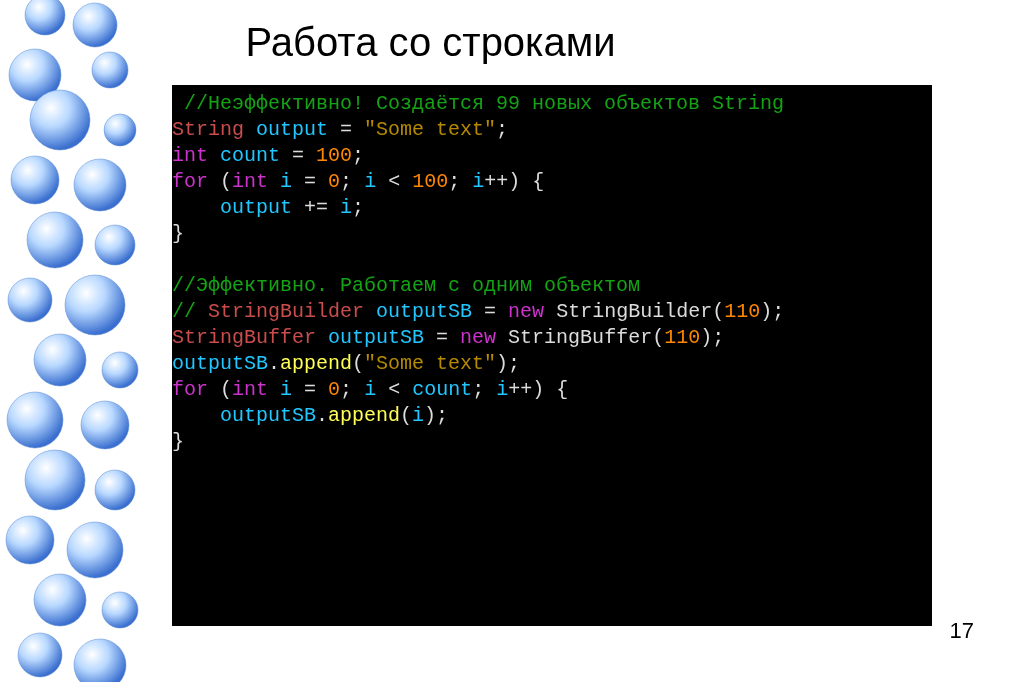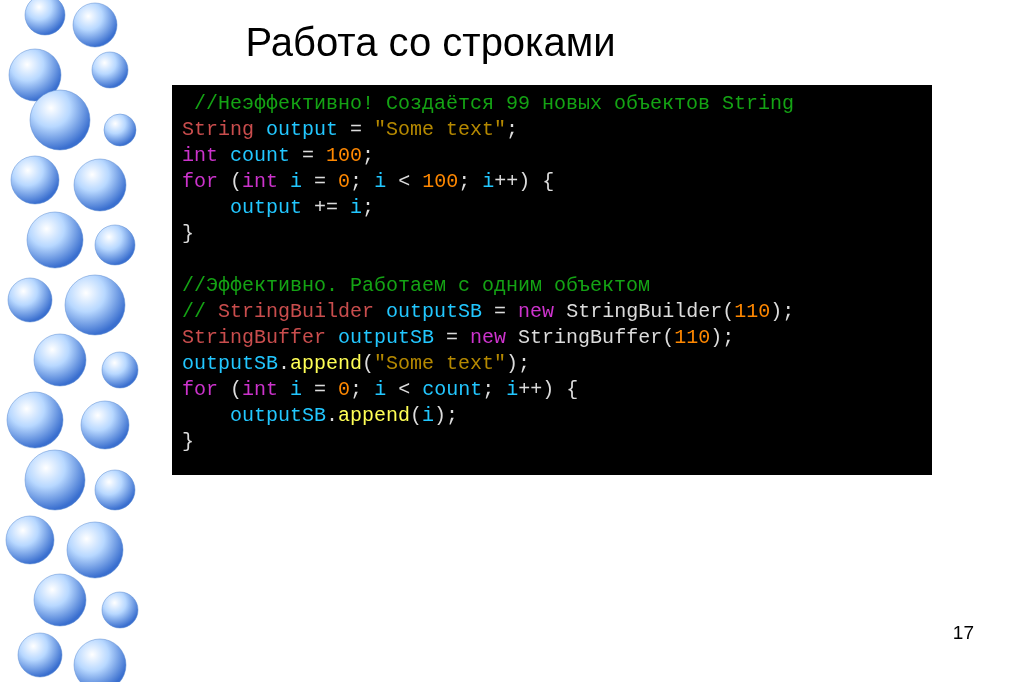--- a/index.html
+++ b/index.html
@@ -36,9 +36,9 @@
     left: 172px;
     top: 85px;
     width: 760px;
-    height: 390px;
+    height: 541px;
     background: #000000;
-    padding: 6px 10px;
+    padding: 6px 0;
     box-sizing: border-box;
     font-family: Consolas, "Courier New", monospace;
     font-size: 20px;

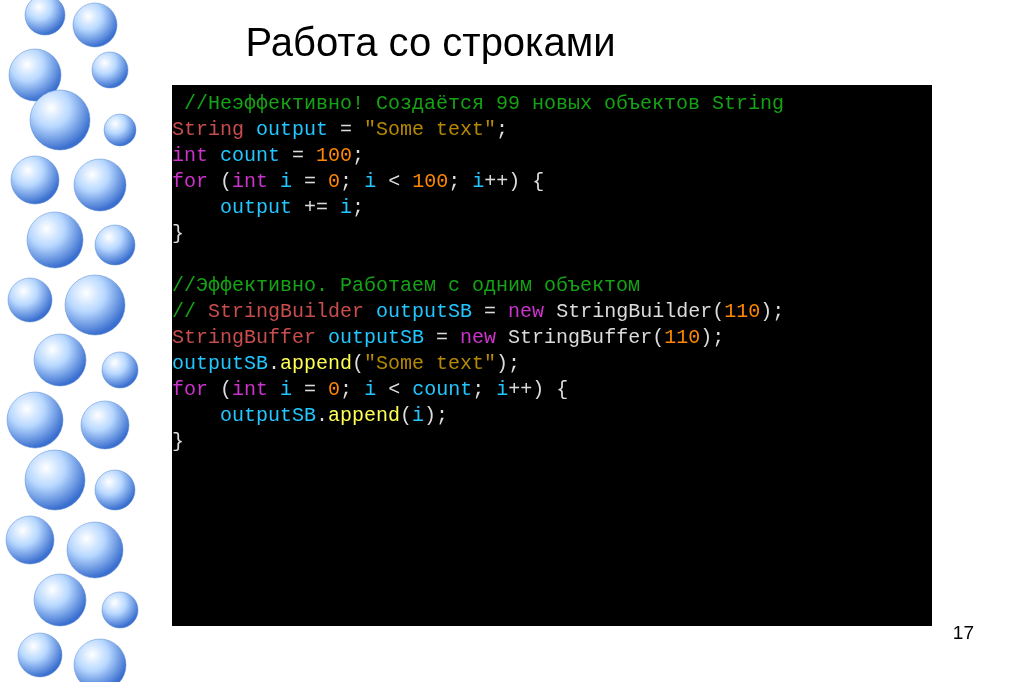--- a/index.html
+++ b/index.html
@@ -59,7 +59,7 @@
     position: absolute;
     right: 50px;
     bottom: 38px;
-    font-size: 19px;
+    font-size: 22px;
     color: #000;
     z-index: 2;
   }

